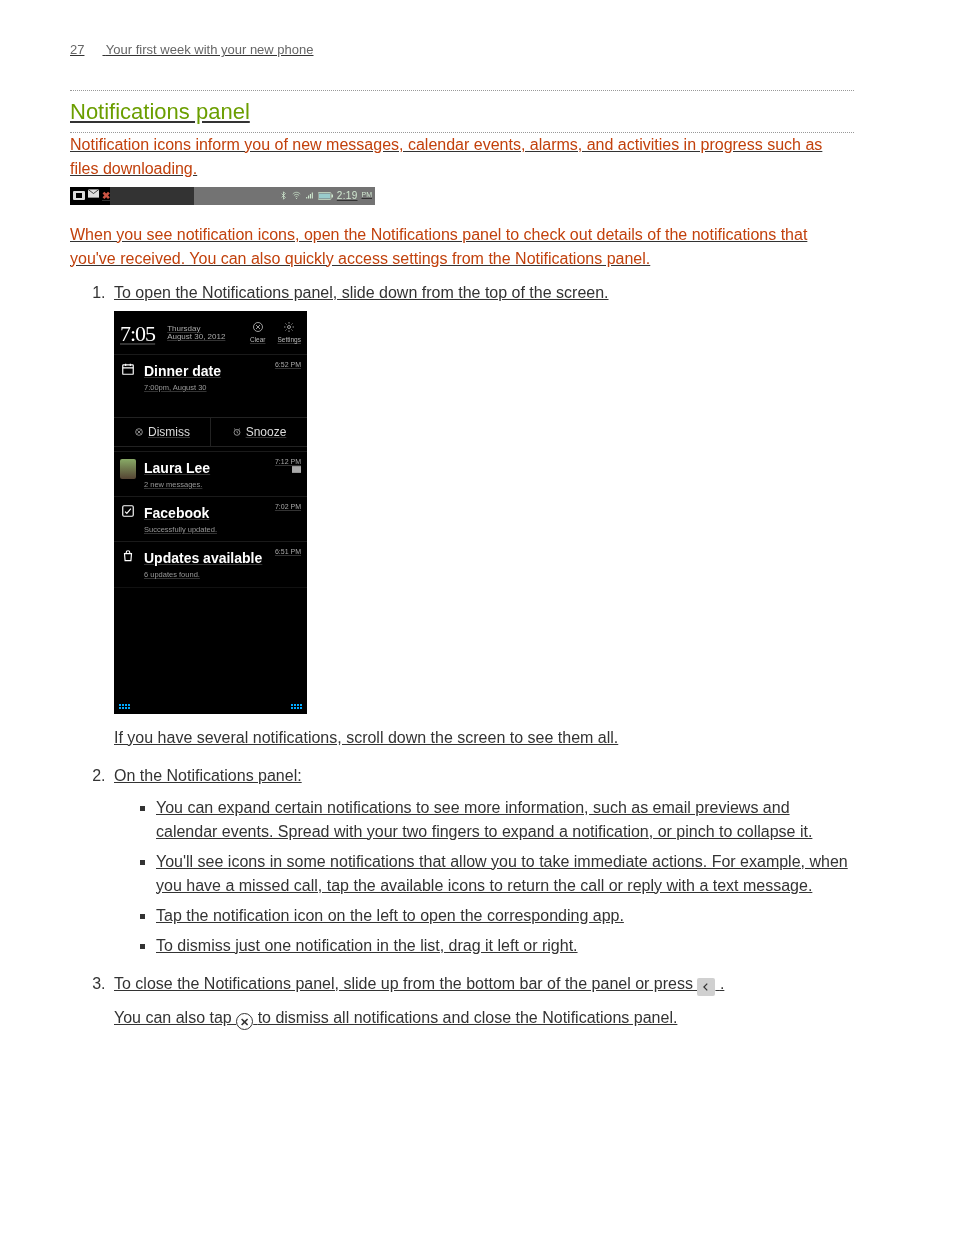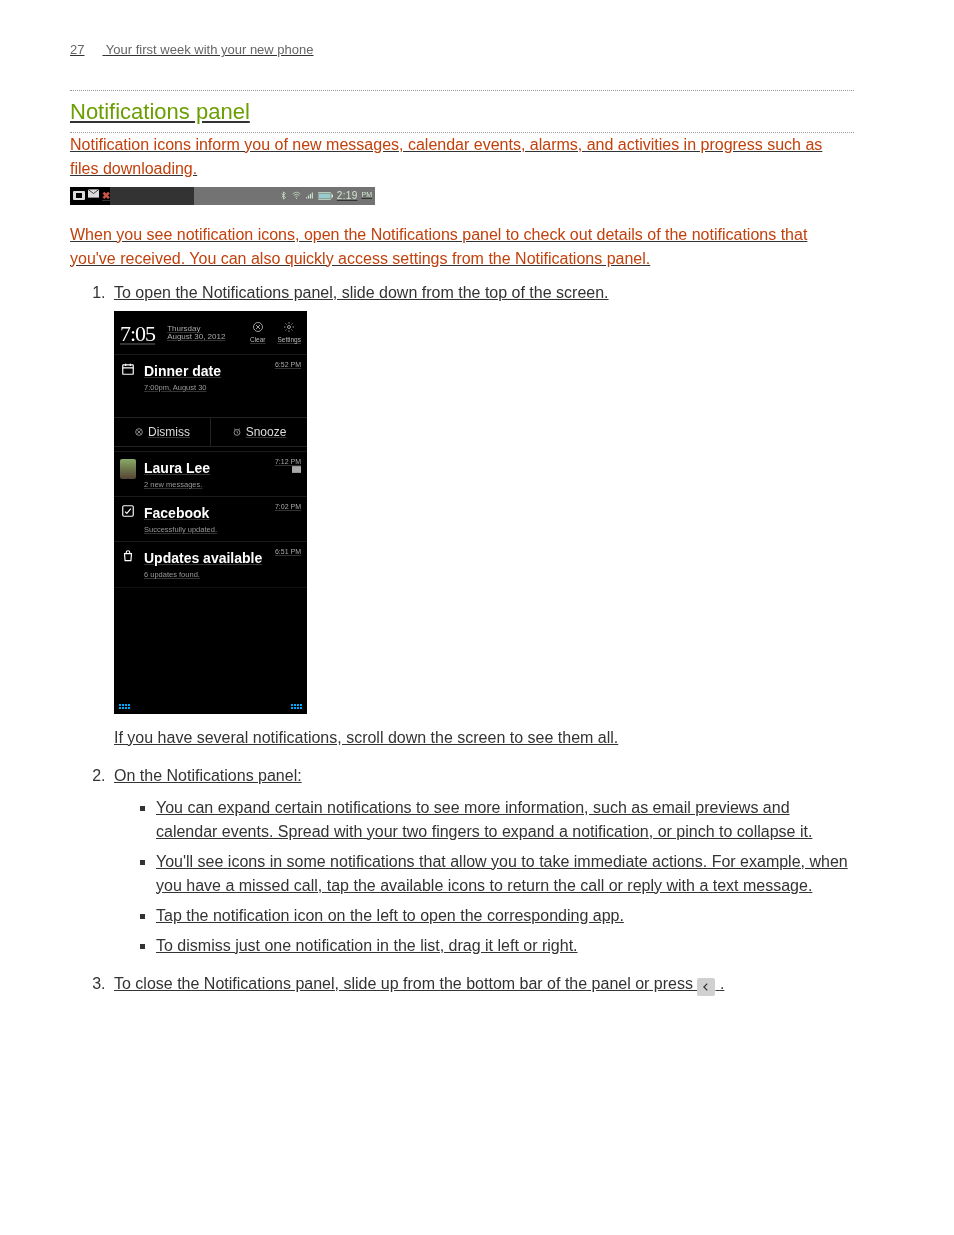--- a/index.html
+++ b/index.html
@@ -296,6 +296,11 @@
           </svg>
       </span>
       <span>.</span>
+      <div style="margin-top:10px;">
+        <span>You can also tap </span>
+        <span class="inline-icon circle">✕</span>
+        <span> to dismiss all notifications and close the Notifications panel.</span>
+      </div>
     </li>
   </ol>
 </div>

